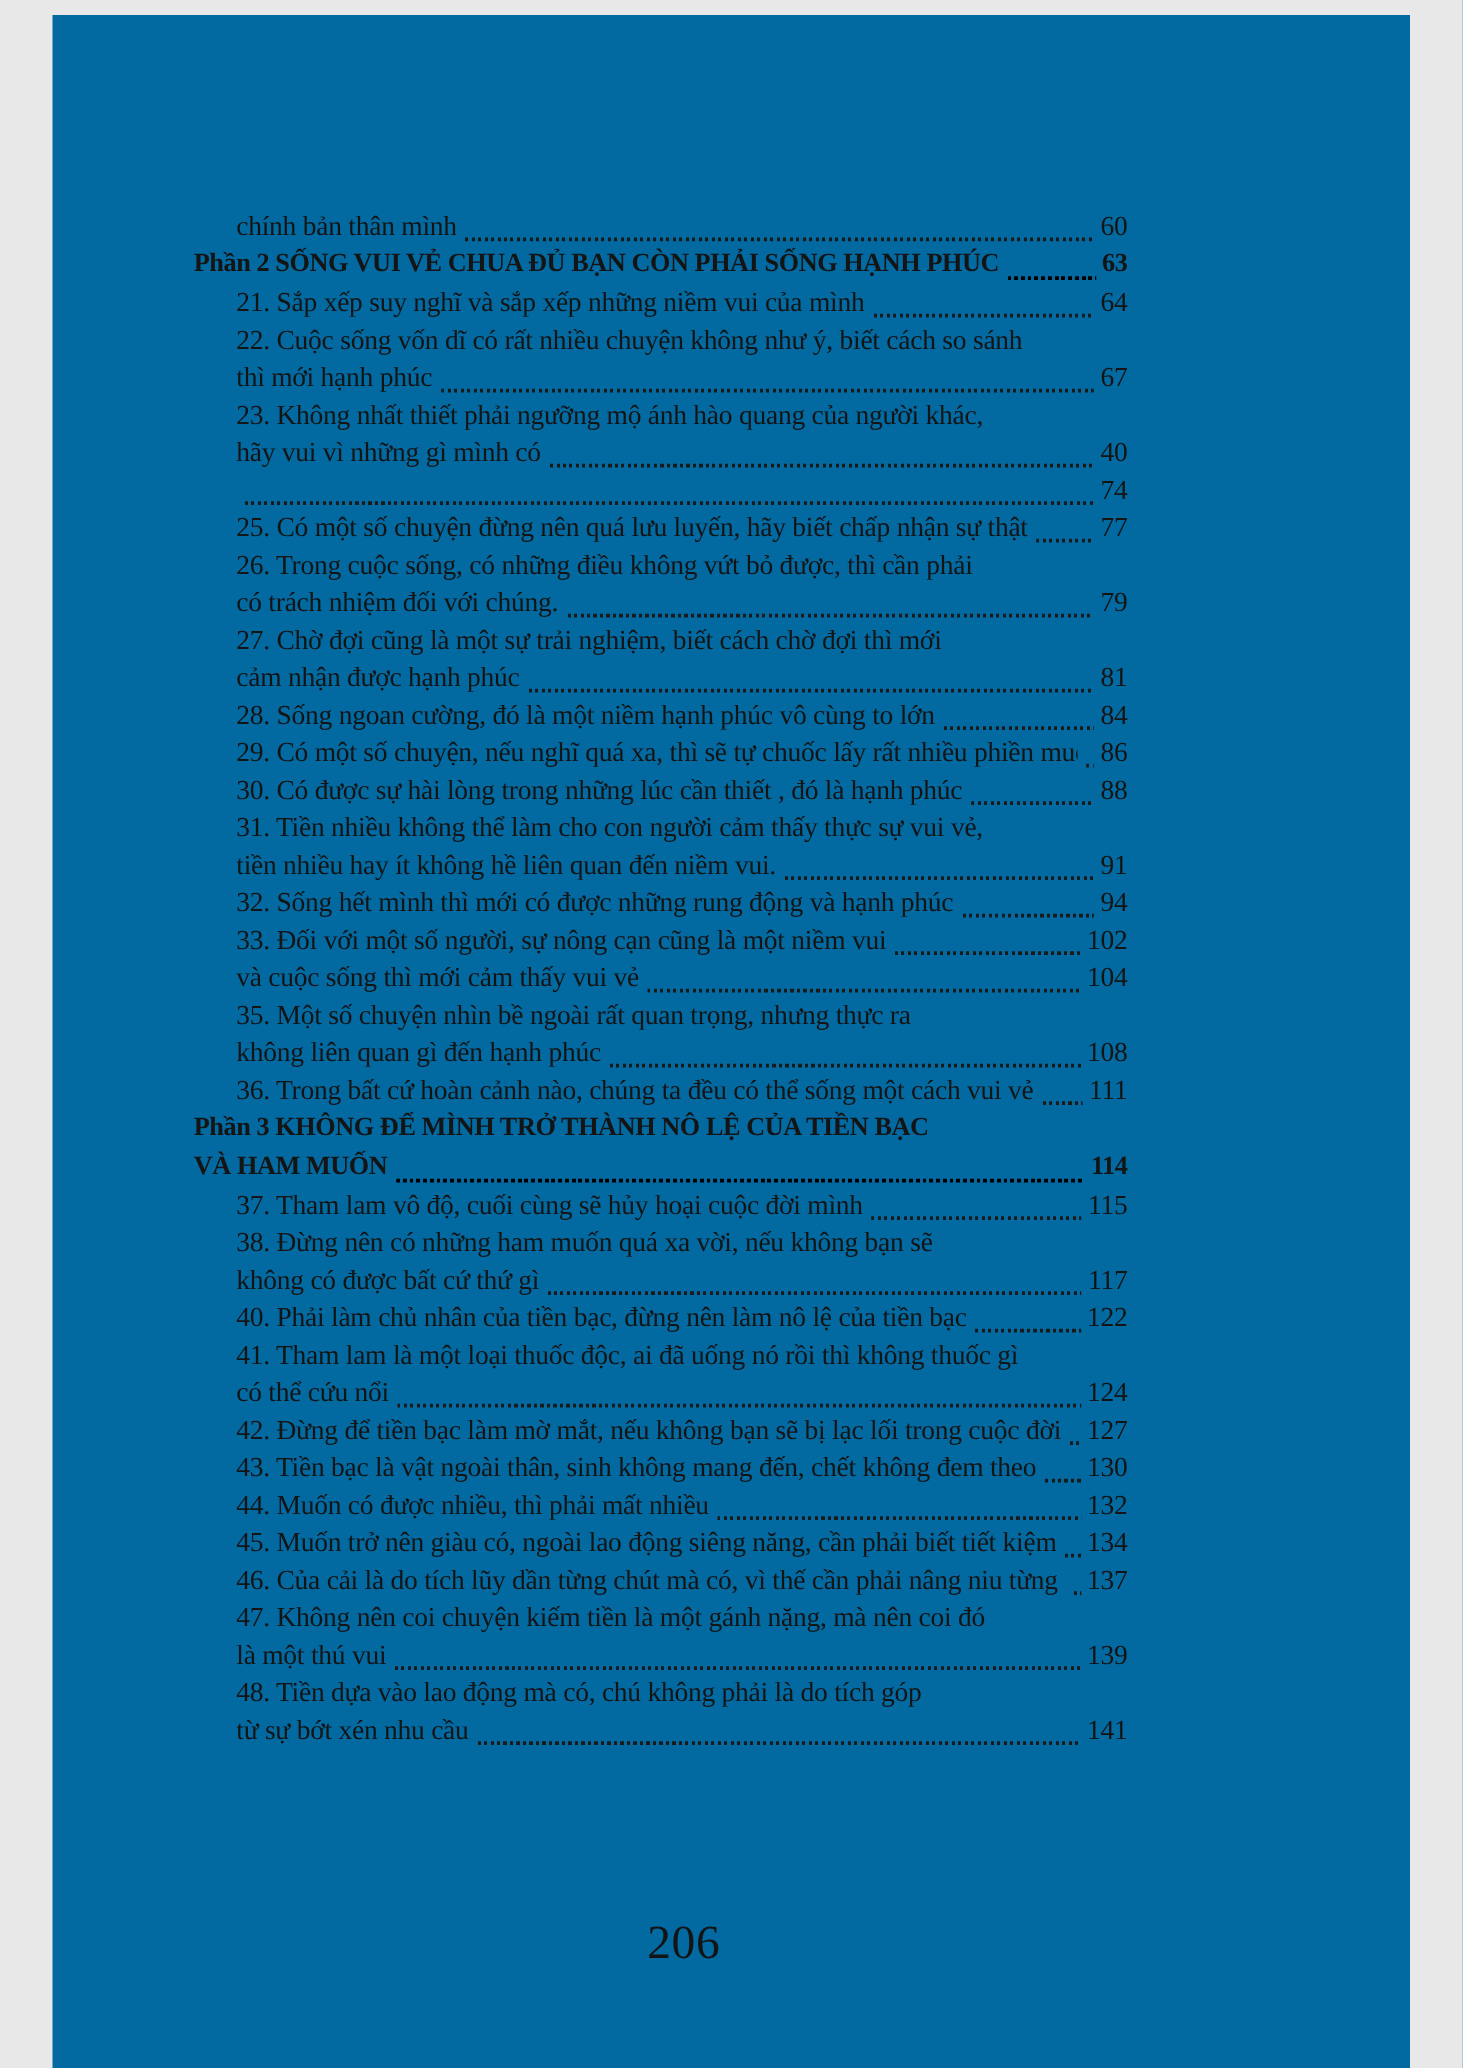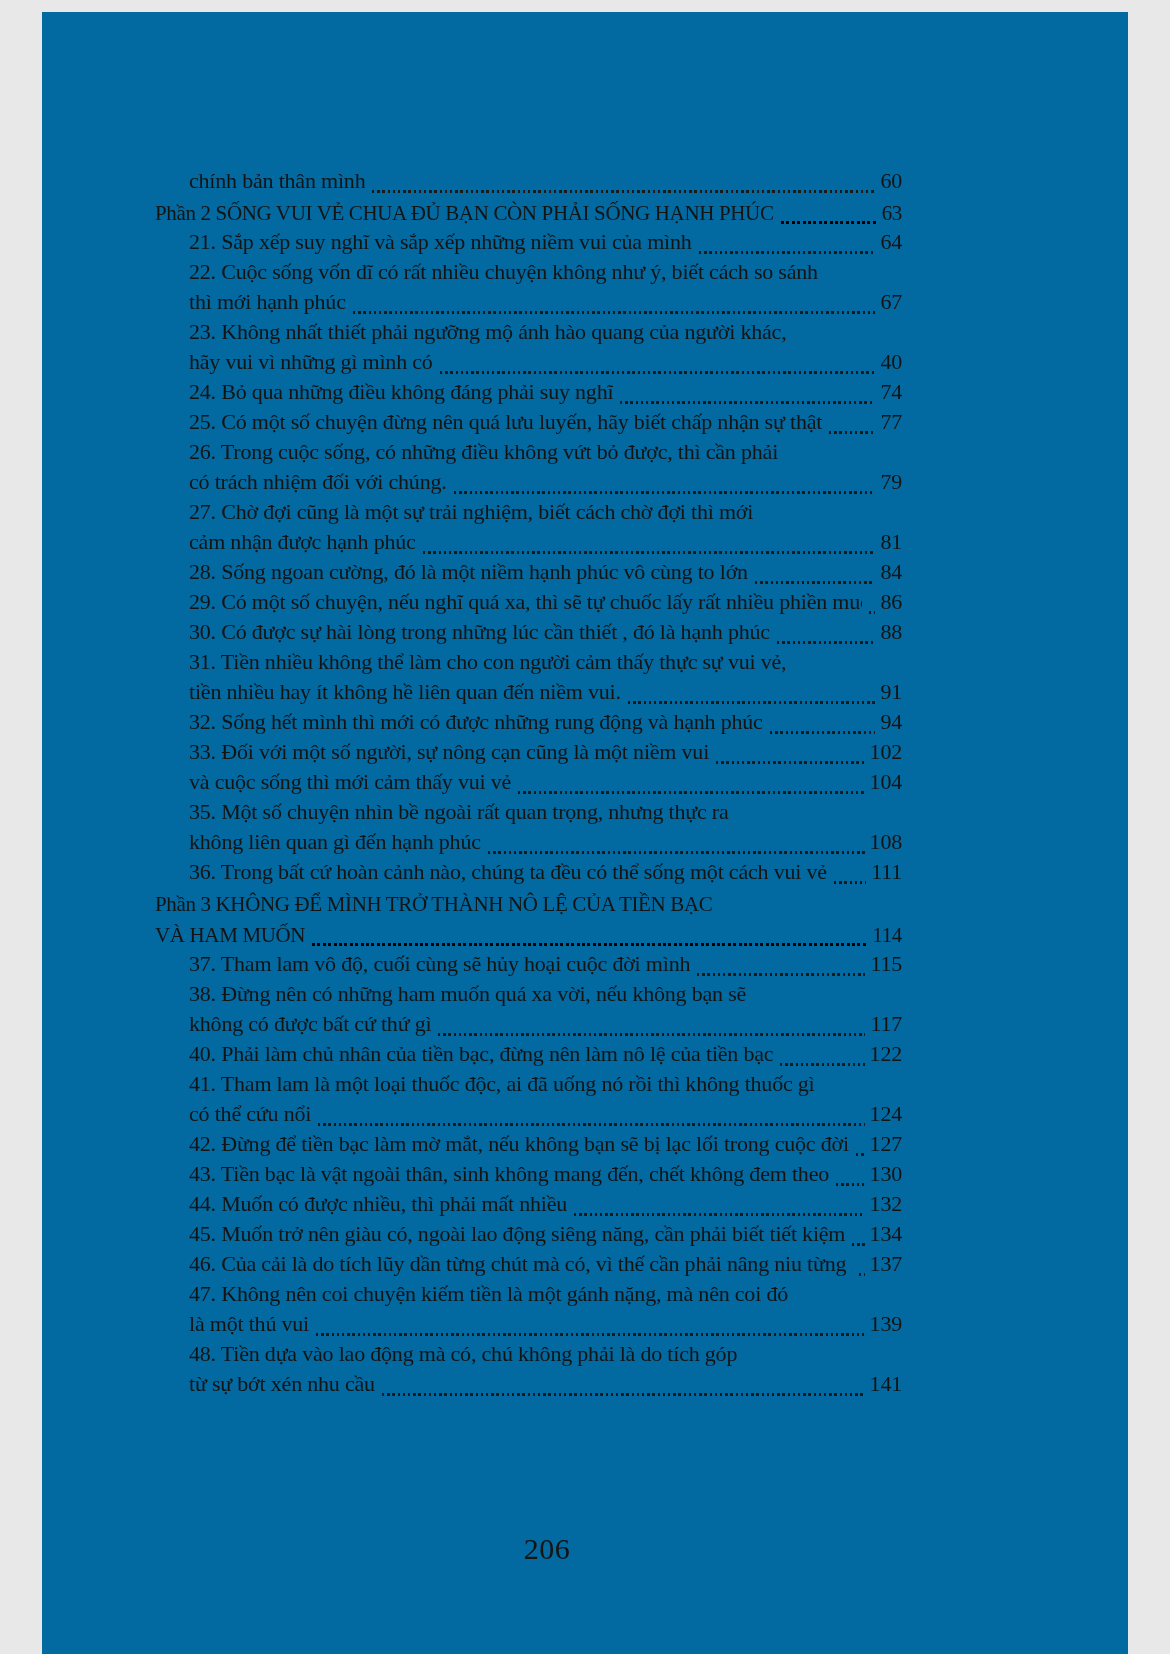--- a/index.html
+++ b/index.html
@@ -27,11 +27,10 @@
   }
   .row.item,.row.continuation{padding-left:34px;}
   .row.part{
-    font-weight:400;
+    font-weight:700;
     font-size:21px;
     letter-spacing:-0.35px;
     height:31px;
-    align-items:center;
   }
   .txt{flex:0 1 auto;min-width:0;overflow:hidden;}
   .leader{

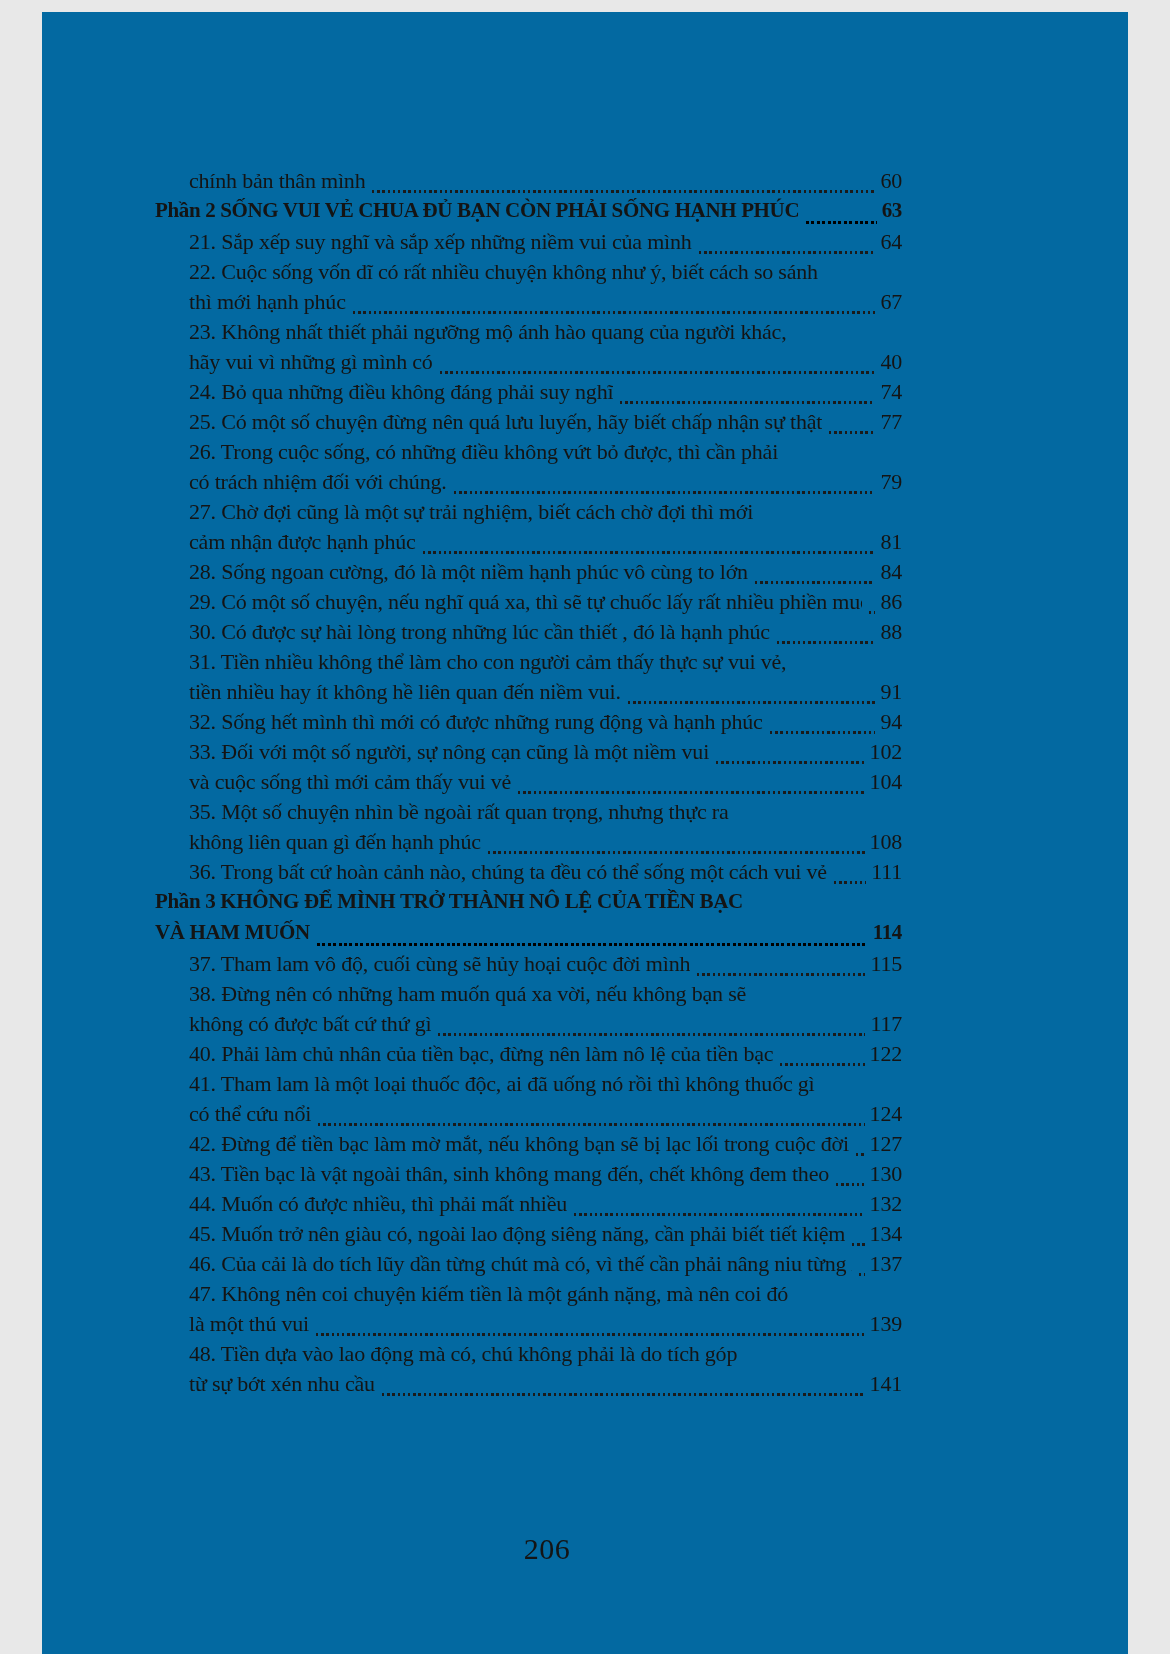--- a/index.html
+++ b/index.html
@@ -92,7 +92,6 @@
         <span class="pg">40</span>
       </div>
       <div class="row item">
-        <span class="txt">24. Bỏ qua những điều không đáng phải suy nghĩ</span>
         <span class="leader"></span>
         <span class="pg">74</span>
       </div>

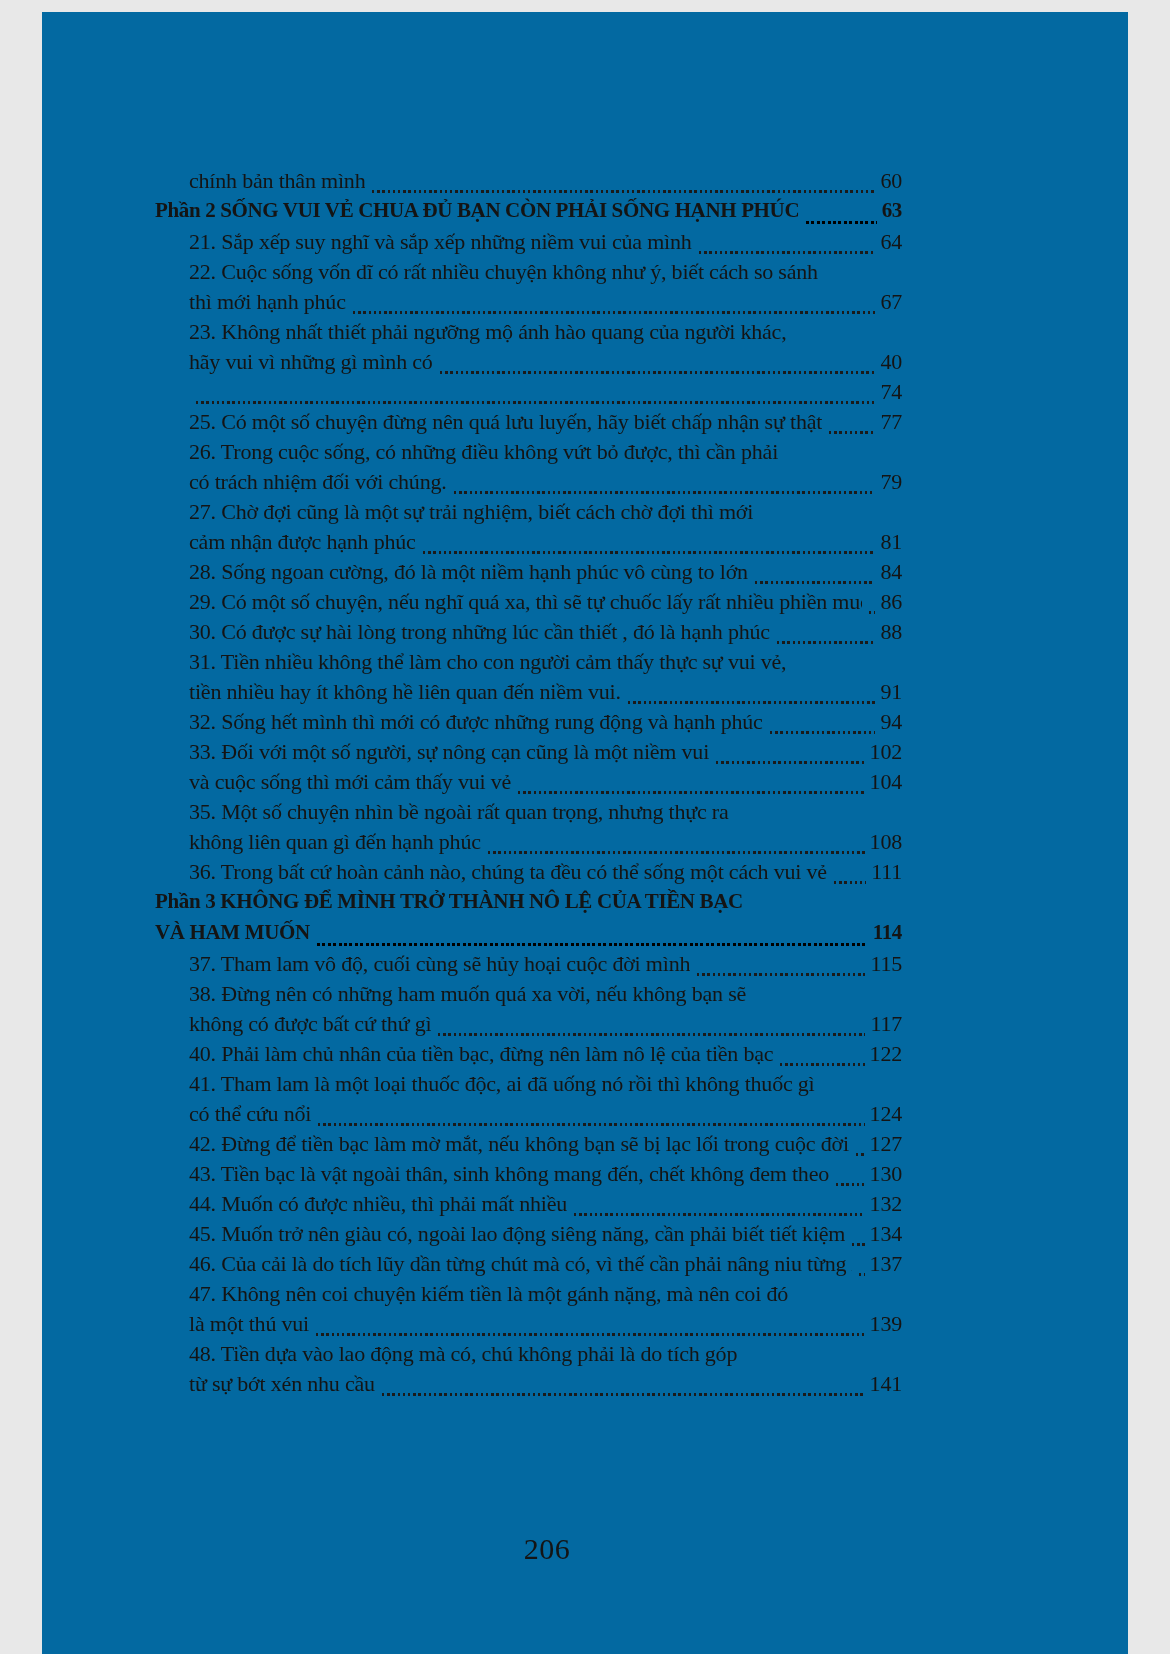--- a/index.html
+++ b/index.html
@@ -51,7 +51,7 @@
     left:0;top:1520px;
     width:1010px;
     text-align:center;
-    font-size:30px;
+    font-size:38px;
     letter-spacing:0.5px;
   }
 </style>

